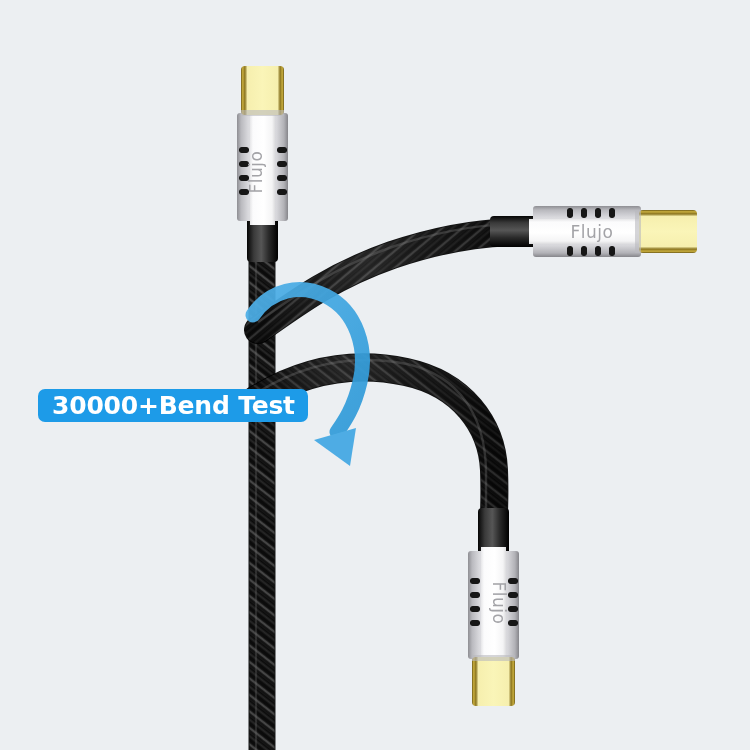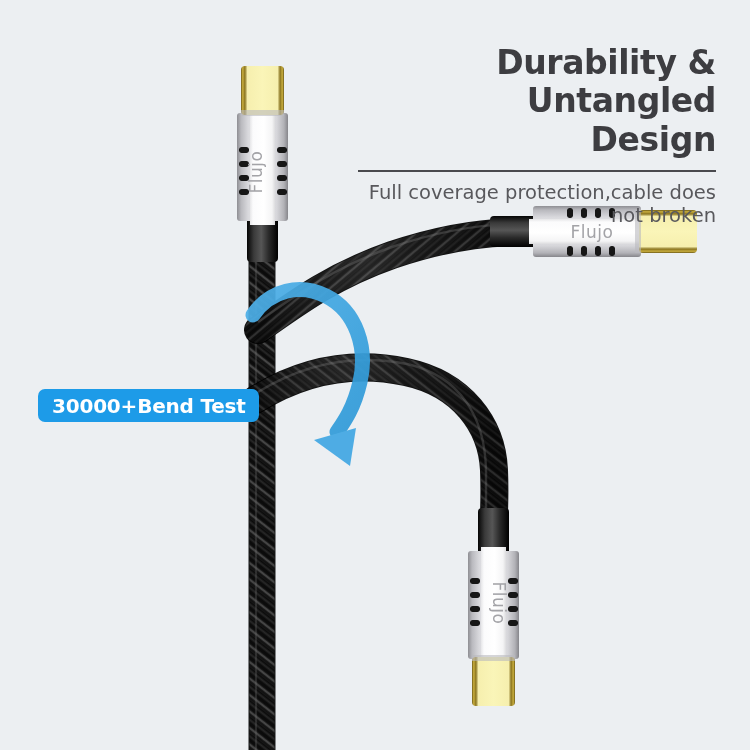--- a/index.html
+++ b/index.html
@@ -320,13 +320,6 @@
     </g>
   </svg>
 
-  <div class="text-block">
-    <h1 class="headline">Durability &amp; Untangled
-Design</h1>
-    <div class="divider"></div>
-    <p class="subtitle">Full coverage protection,cable does
-not broken</p>
-  </div>
 
   <div class="badge">30000+Bend Test</div>
 

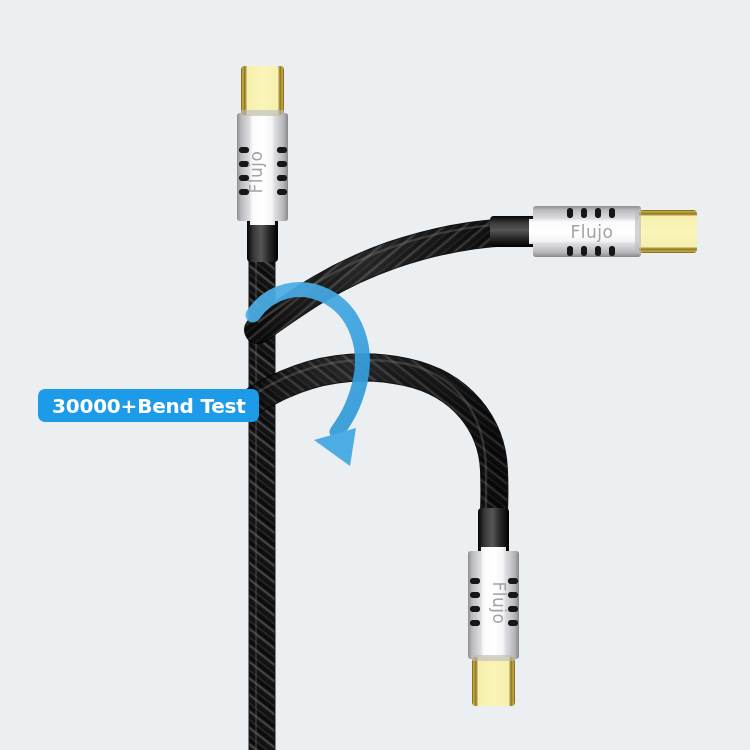--- a/index.html
+++ b/index.html
@@ -75,7 +75,7 @@
     border-radius: 7px;
     color: #ffffff;
     font-family: "DejaVu Sans", sans-serif;
-    font-size: 20px;
+    font-size: 25px;
     font-weight: bold;
     letter-spacing: -0.2px;
     white-space: nowrap;

